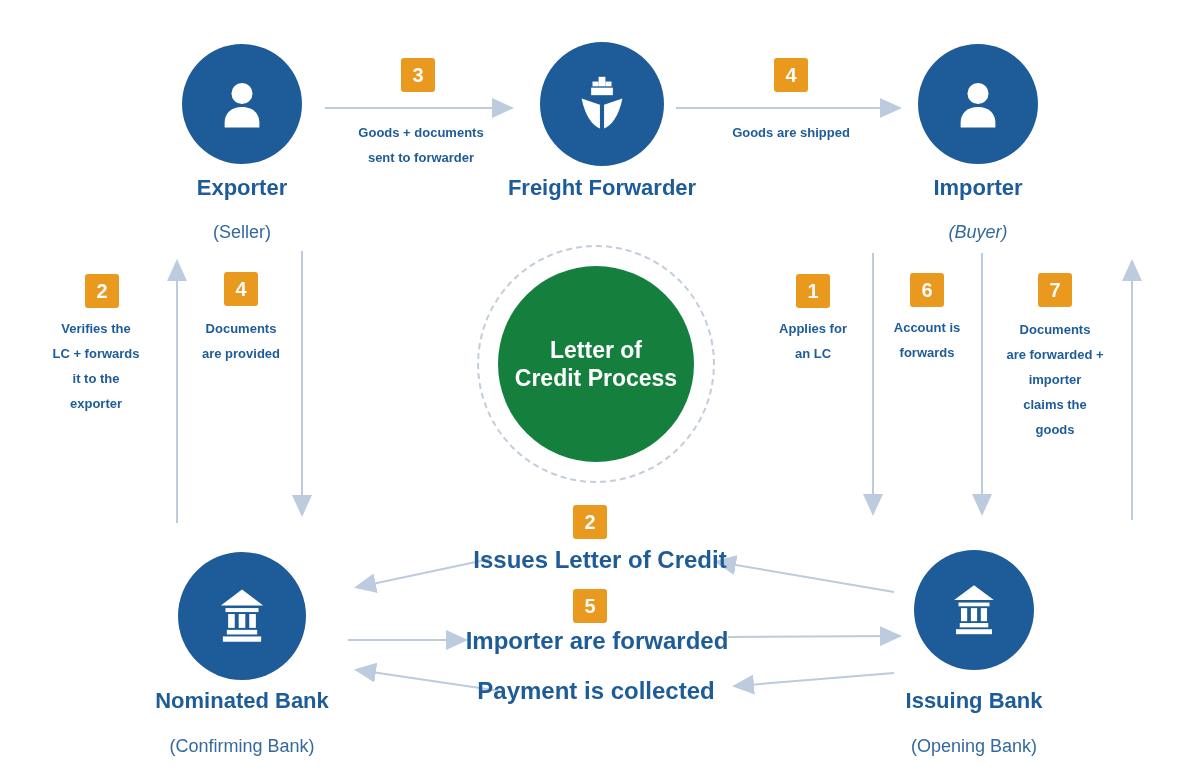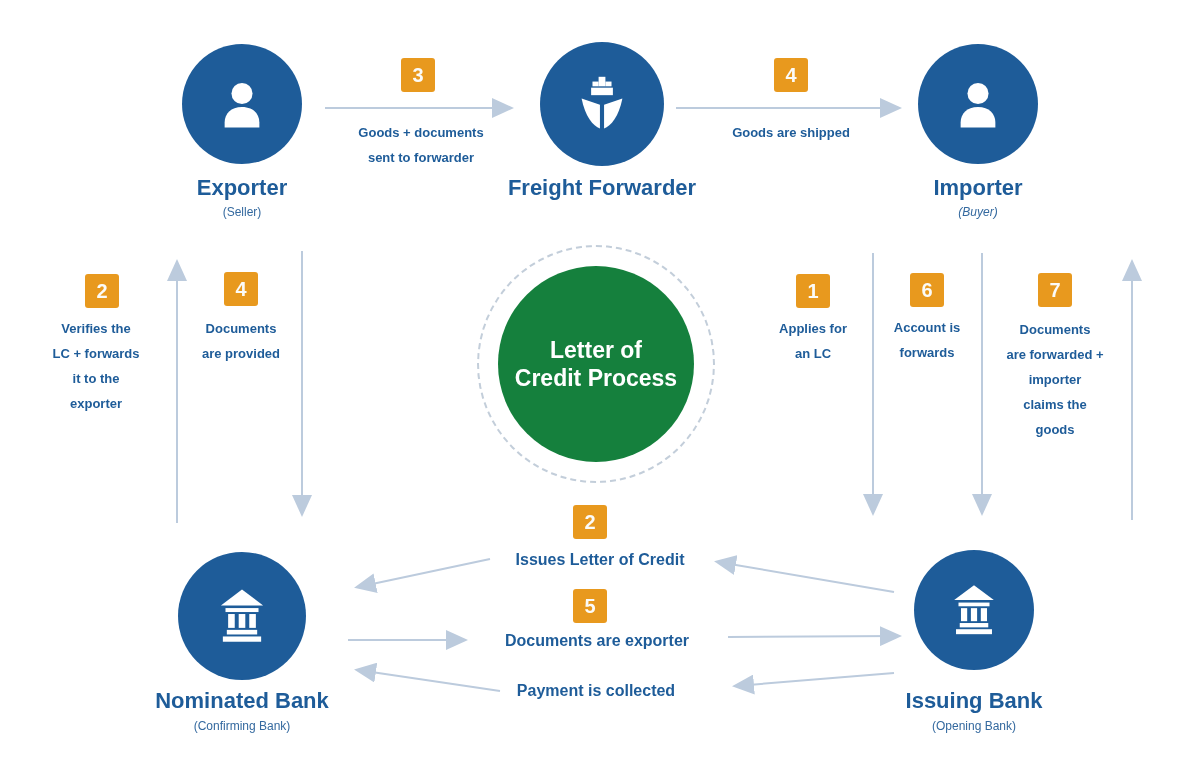--- a/index.html
+++ b/index.html
@@ -12,7 +12,7 @@
   .node-circle{background:#1E5C99;border-radius:50%;display:flex;align-items:center;justify-content:center;}
   .node-circle svg{display:block;fill:#ffffff;}
   .entity-name{color:#1E5C99;font-weight:700;font-size:22px;white-space:nowrap;}
-  .entity-sub{color:#34699F;font-weight:400;font-size:12px;white-space:nowrap;}
+  .entity-sub{color:#34699F;font-weight:400;font-size:18px;white-space:nowrap;margin-top:20px;}
   .badge{
     width:34px;height:34px;background:#E8991E;border-radius:3px;
     color:#FBFBF8;font-size:20px;font-weight:700;

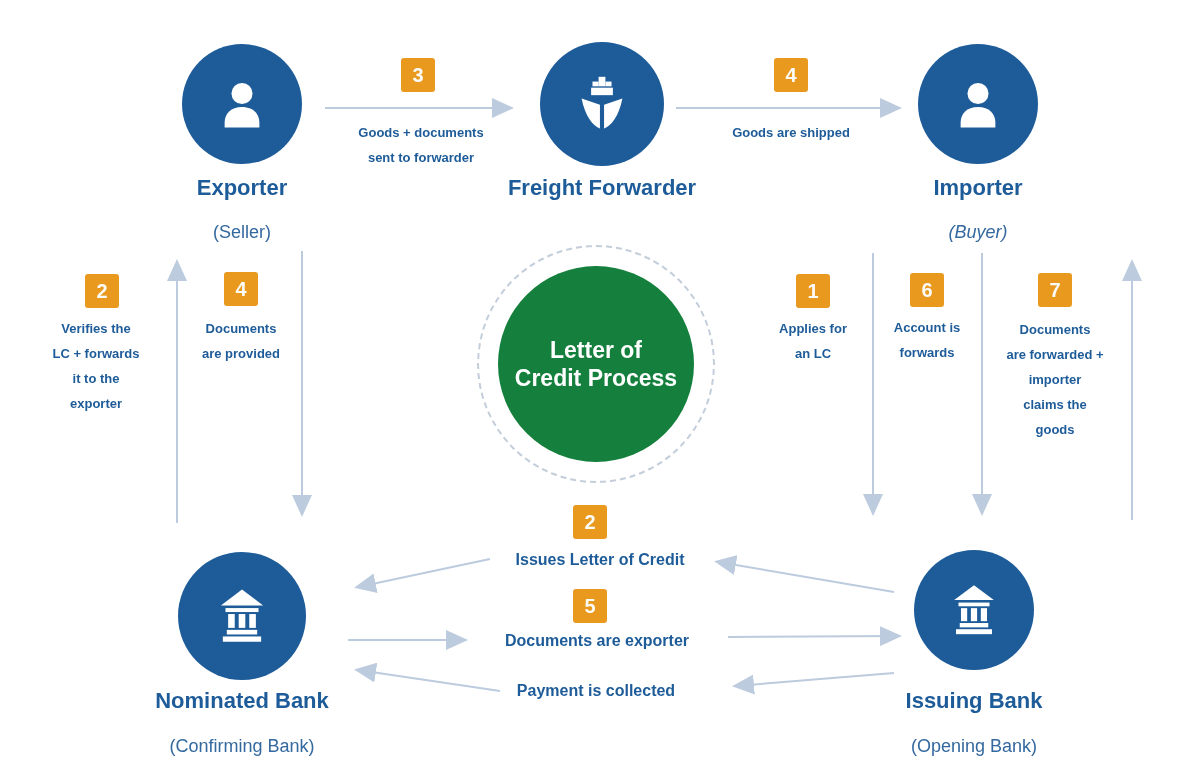--- a/index.html
+++ b/index.html
@@ -19,7 +19,7 @@
     display:flex;align-items:center;justify-content:center;
   }
   .flow-label{color:#1E5C99;font-weight:700;font-size:13px;line-height:25px;text-align:center;white-space:nowrap;}
-  .flow-label.lg{font-size:16px;}
+  .flow-label.lg{font-size:24px;}
   .hub-ring{width:234px;height:234px;border:2px dashed #C3CEDA;border-radius:50%;background:transparent;}
   .hub{
     width:196px;height:196px;background:#15803d;border-radius:50%;

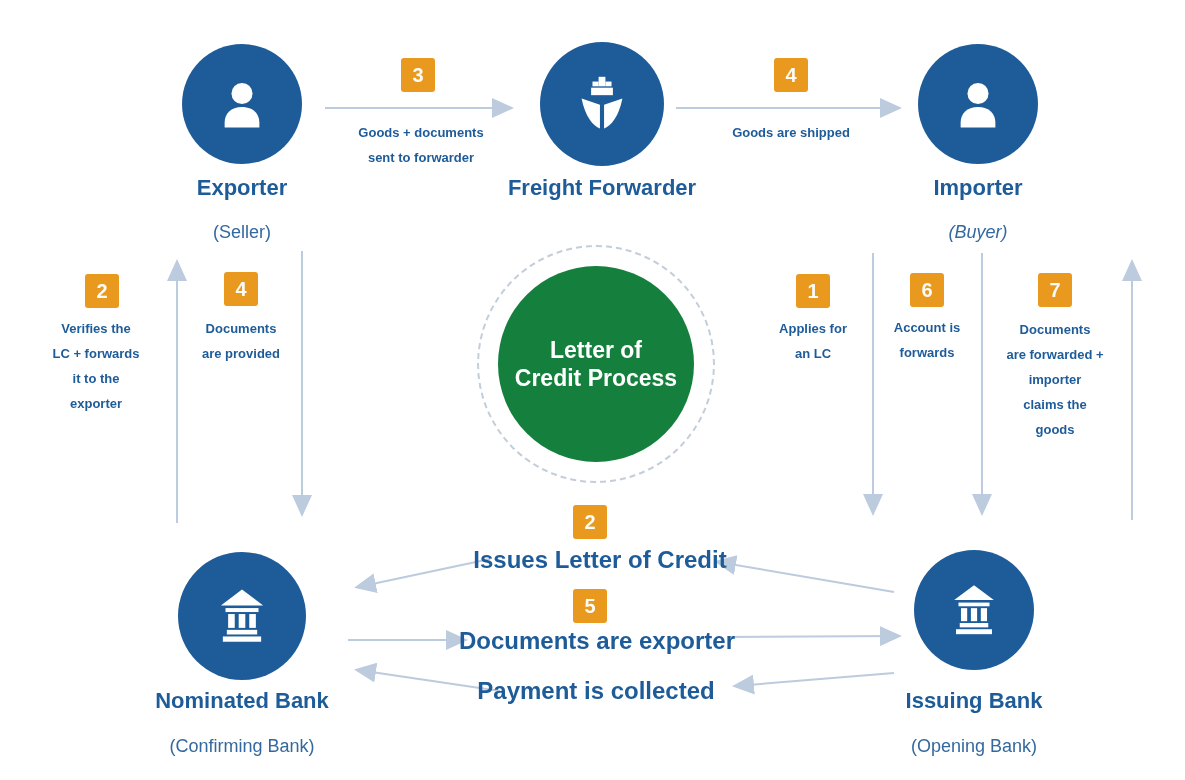--- a/index.html
+++ b/index.html
@@ -183,7 +183,7 @@
   </div>
 
   <div class="abs flow-label lg" style="left:597px;top:640px;">
-    <div>Documents are exporter</div>
+    <div>Importer are forwarded</div>
   </div>
 
   <div class="abs flow-label lg" style="left:596px;top:690px;">

